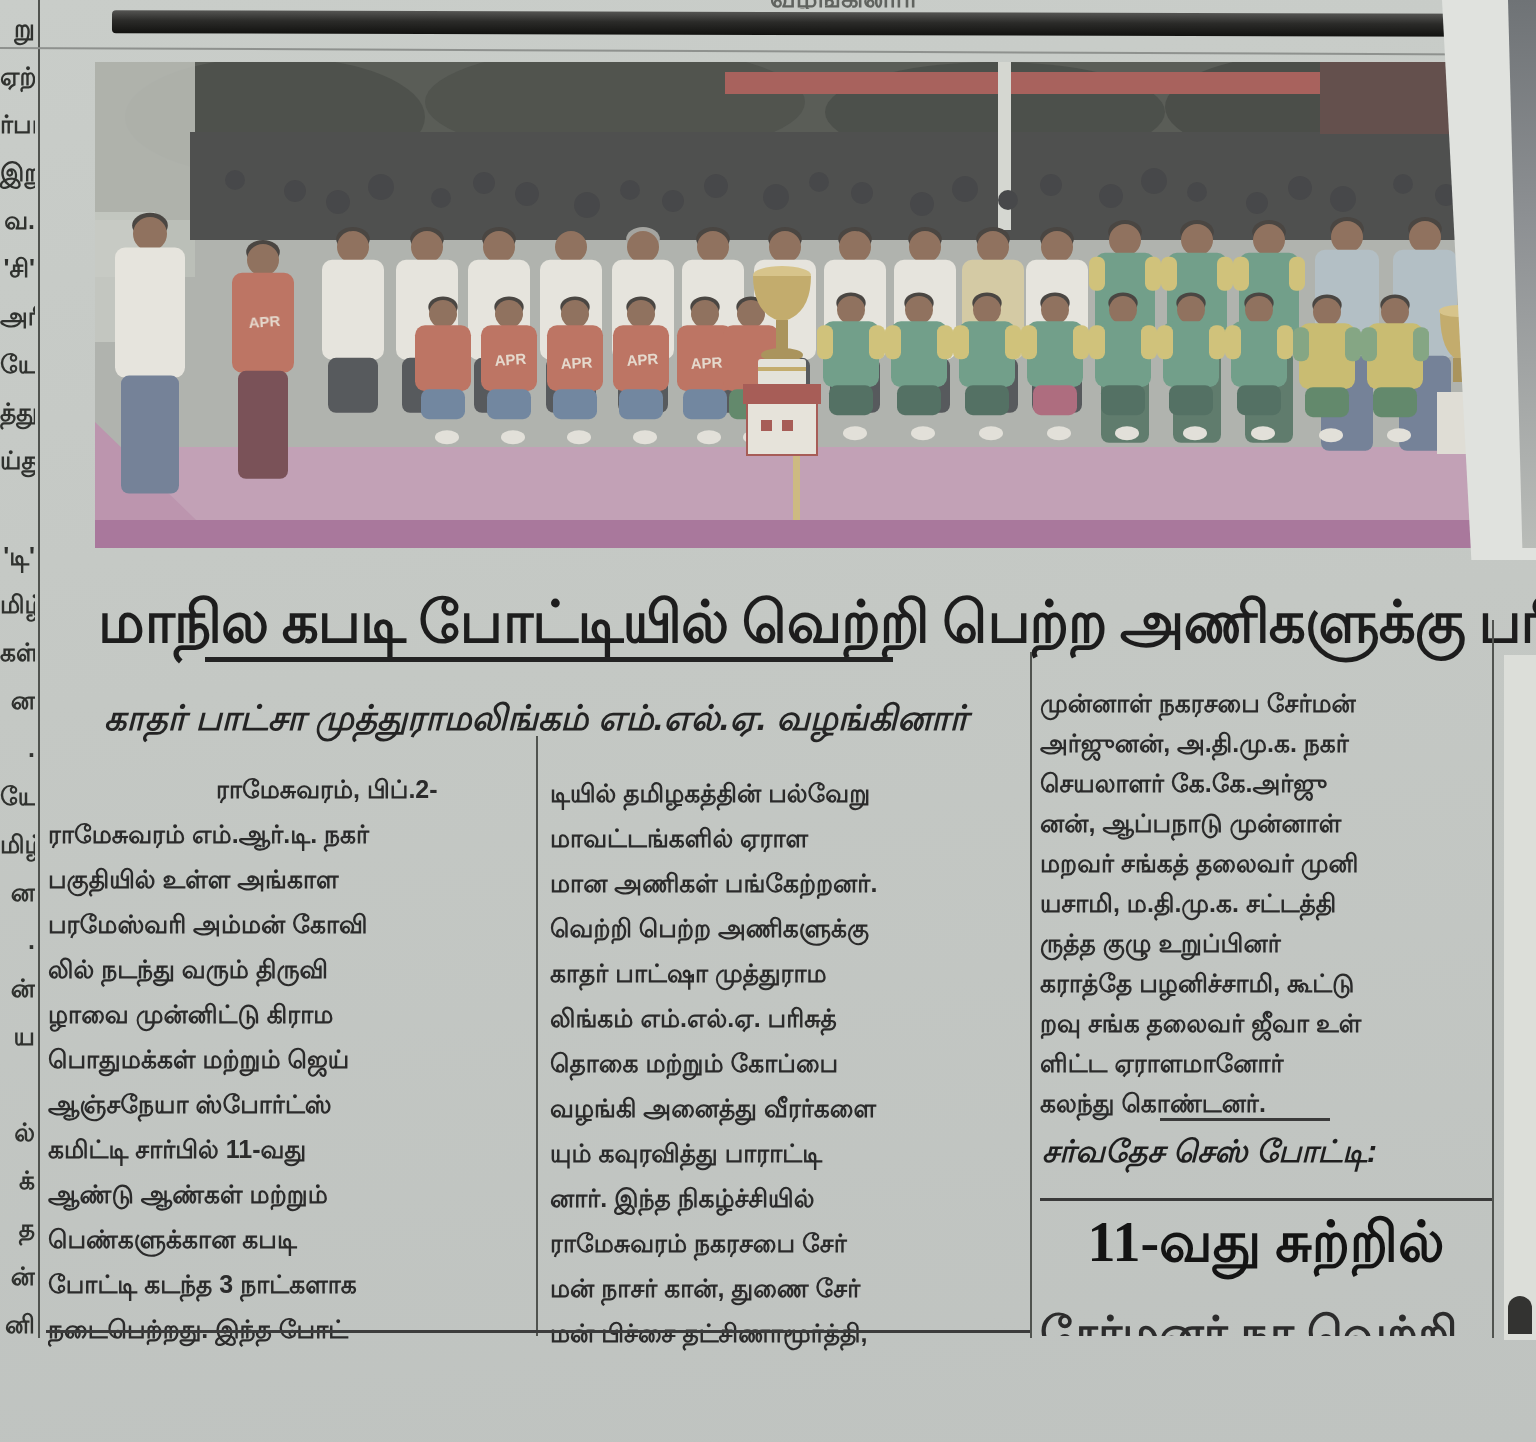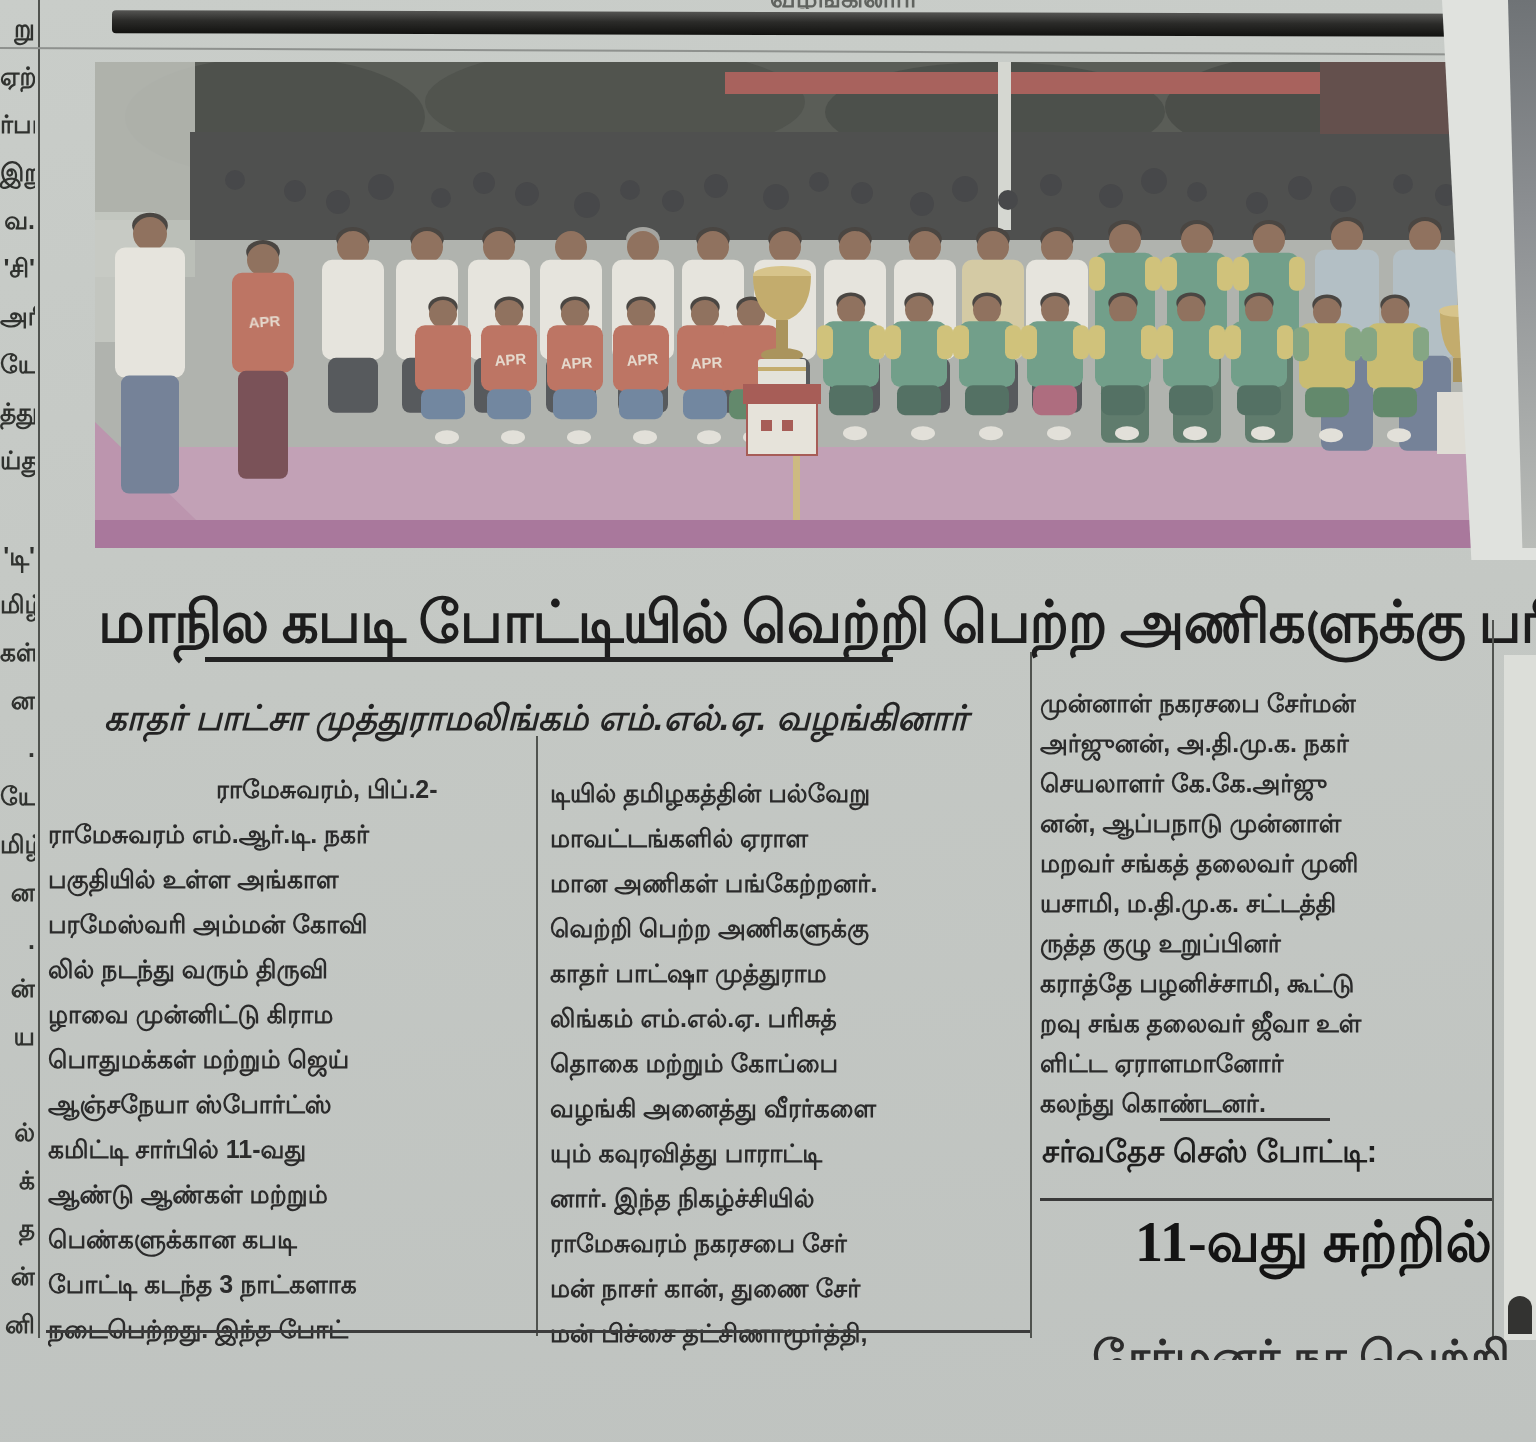--- a/index.html
+++ b/index.html
@@ -48,7 +48,7 @@
   
   .sep-short{position:absolute;left:1160px;top:1118px;width:170px;height:3px;background:#3a3a3a;}
   .chess-heading{position:absolute;left:1042px;top:1134px;width:446px;font-size:31px;font-weight:bold;
-    white-space:nowrap;overflow:hidden;color:#1f1f1f;}
+    white-space:nowrap;overflow:hidden;color:#1f1f1f;font-style:italic;}
   .chess-rule{position:absolute;left:1040px;top:1198px;width:452px;height:3px;background:#3a3a3a;}
   .chess-headline{position:absolute;left:1040px;top:1210px;width:452px;text-align:right;
     font-family:"Liberation Serif",serif;font-size:56px;font-weight:bold;color:#141414;

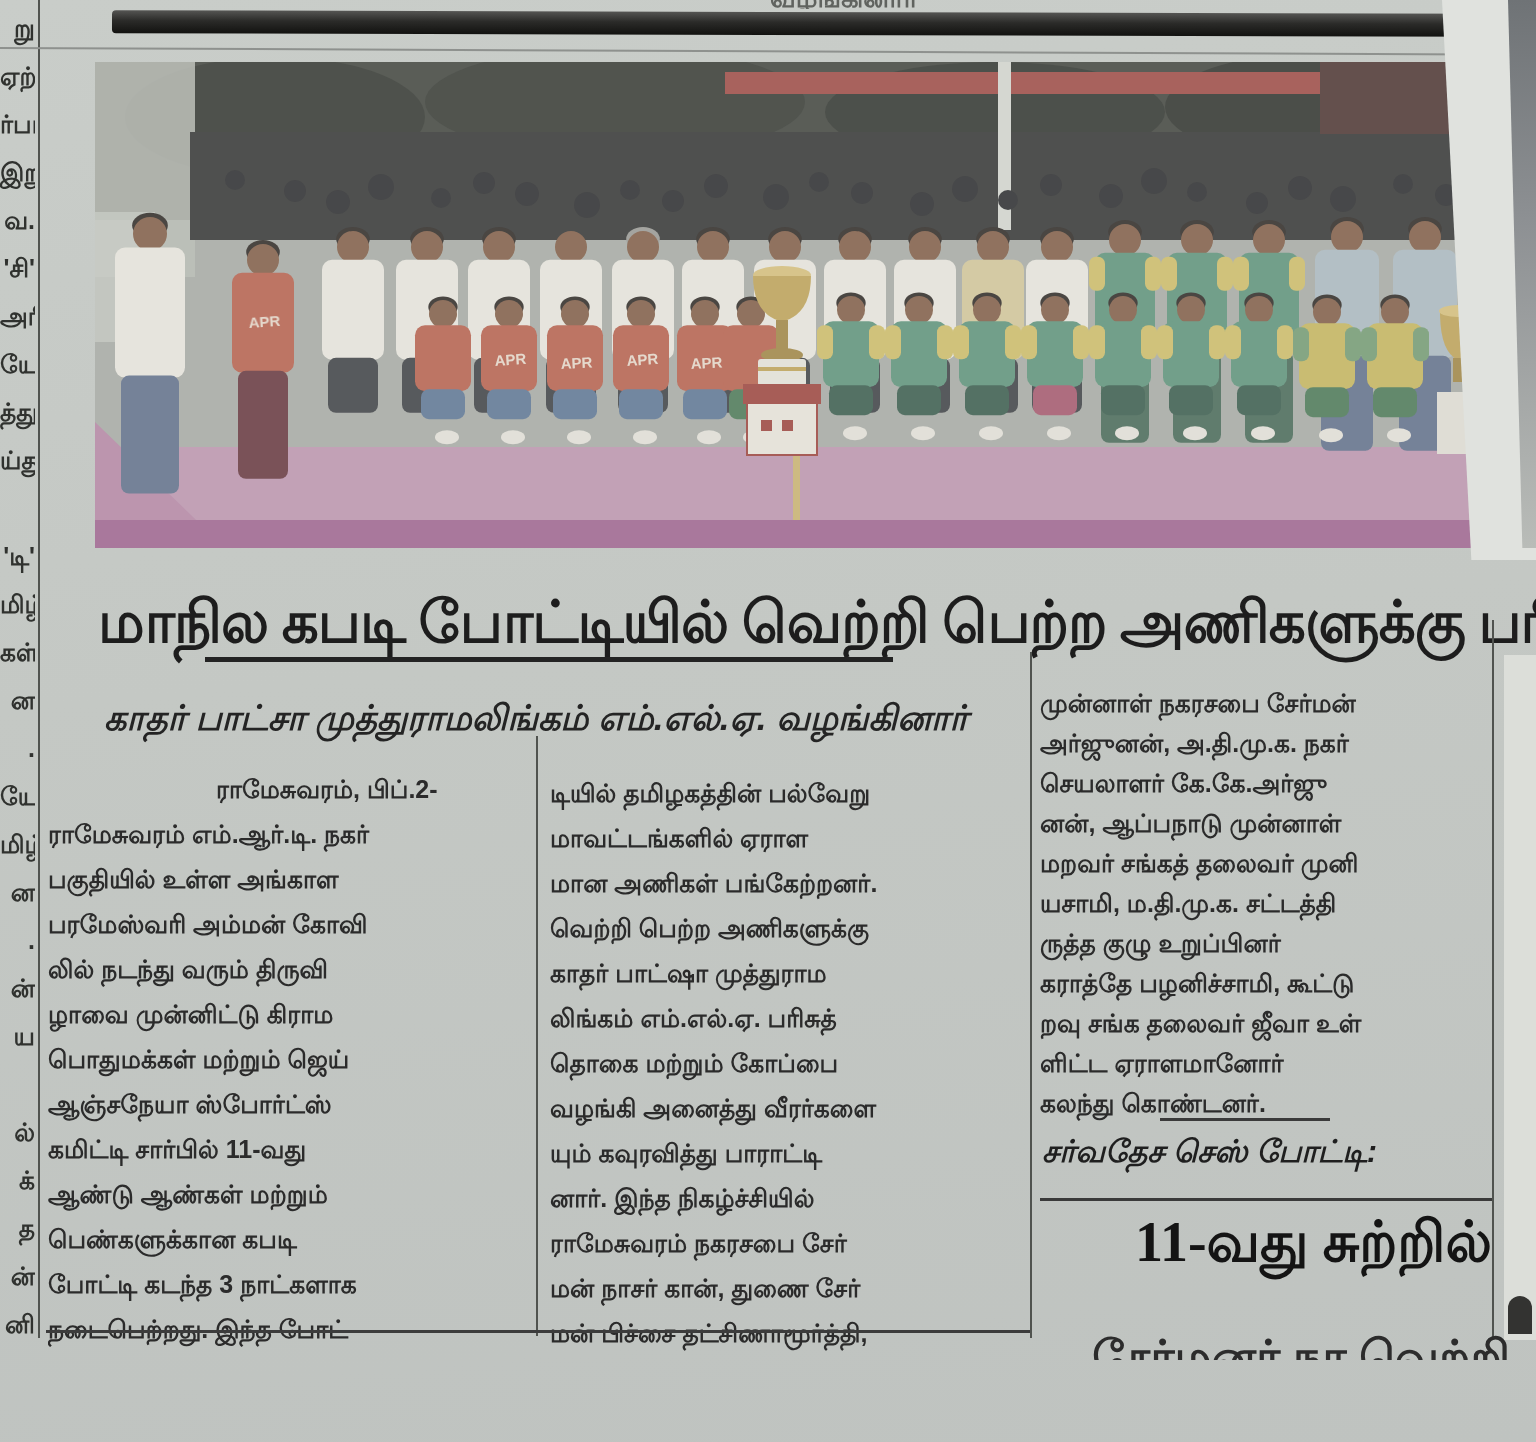--- a/index.html
+++ b/index.html
@@ -50,7 +50,7 @@
   .chess-heading{position:absolute;left:1042px;top:1134px;width:446px;font-size:31px;font-weight:bold;
     white-space:nowrap;overflow:hidden;color:#1f1f1f;font-style:italic;}
   .chess-rule{position:absolute;left:1040px;top:1198px;width:452px;height:3px;background:#3a3a3a;}
-  .chess-headline{position:absolute;left:1040px;top:1210px;width:452px;text-align:right;
+  .chess-headline{position:absolute;left:1040px;top:1210px;width:452px;text-align:center;
     font-family:"Liberation Serif",serif;font-size:56px;font-weight:bold;color:#141414;
     white-space:nowrap;overflow:hidden;}
   .chess-partial{position:absolute;left:1040px;top:1306px;width:470px;height:30px;overflow:hidden;

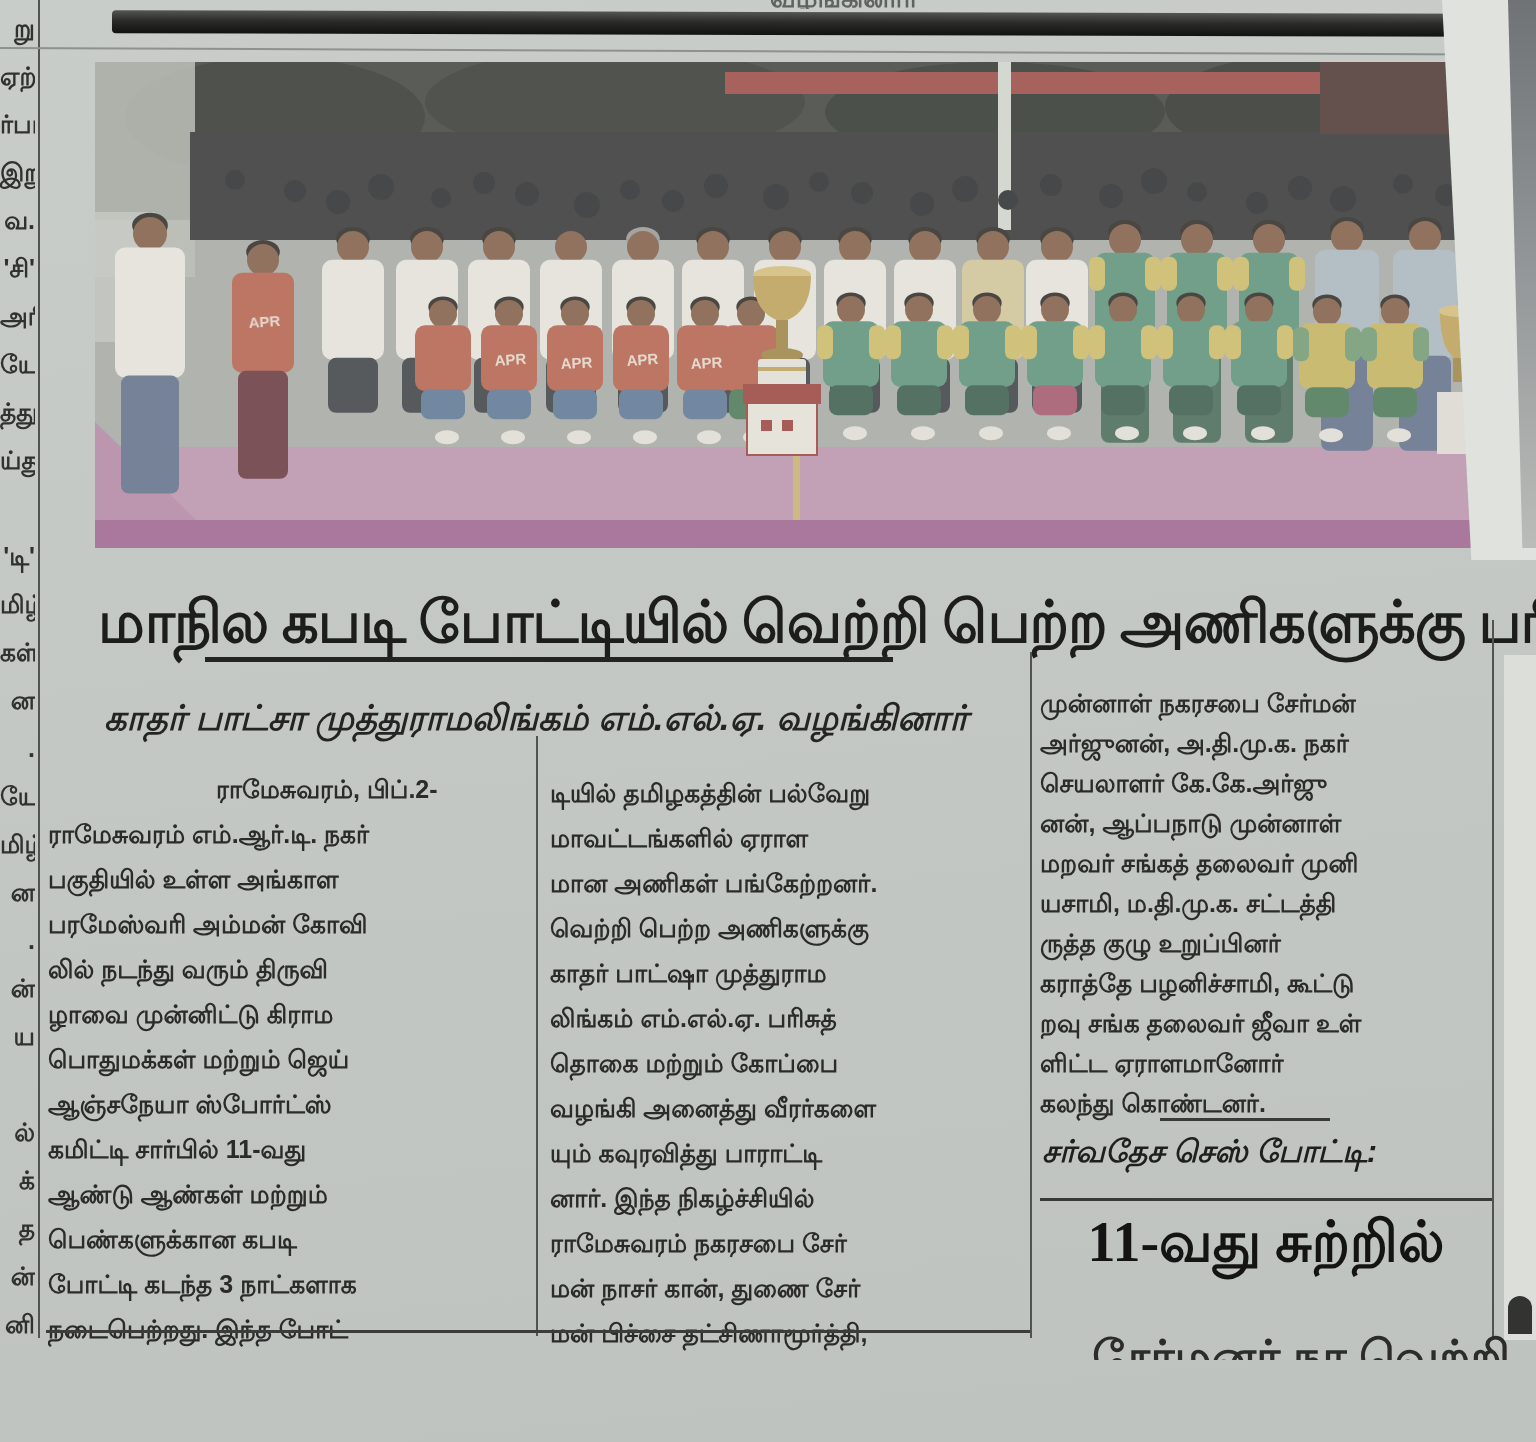--- a/index.html
+++ b/index.html
@@ -54,7 +54,7 @@
     font-family:"Liberation Serif",serif;font-size:56px;font-weight:bold;color:#141414;
     white-space:nowrap;overflow:hidden;}
   .chess-partial{position:absolute;left:1040px;top:1306px;width:470px;height:30px;overflow:hidden;
-    font-size:46px;font-weight:bold;text-align:right;color:#2c2c2c;margin-top:24px;}
+    font-size:46px;font-weight:bold;text-align:left;color:#2c2c2c;}
 
   
   .torn-top{position:absolute;left:1442px;top:0;width:96px;height:560px;background:#e0e2de;

